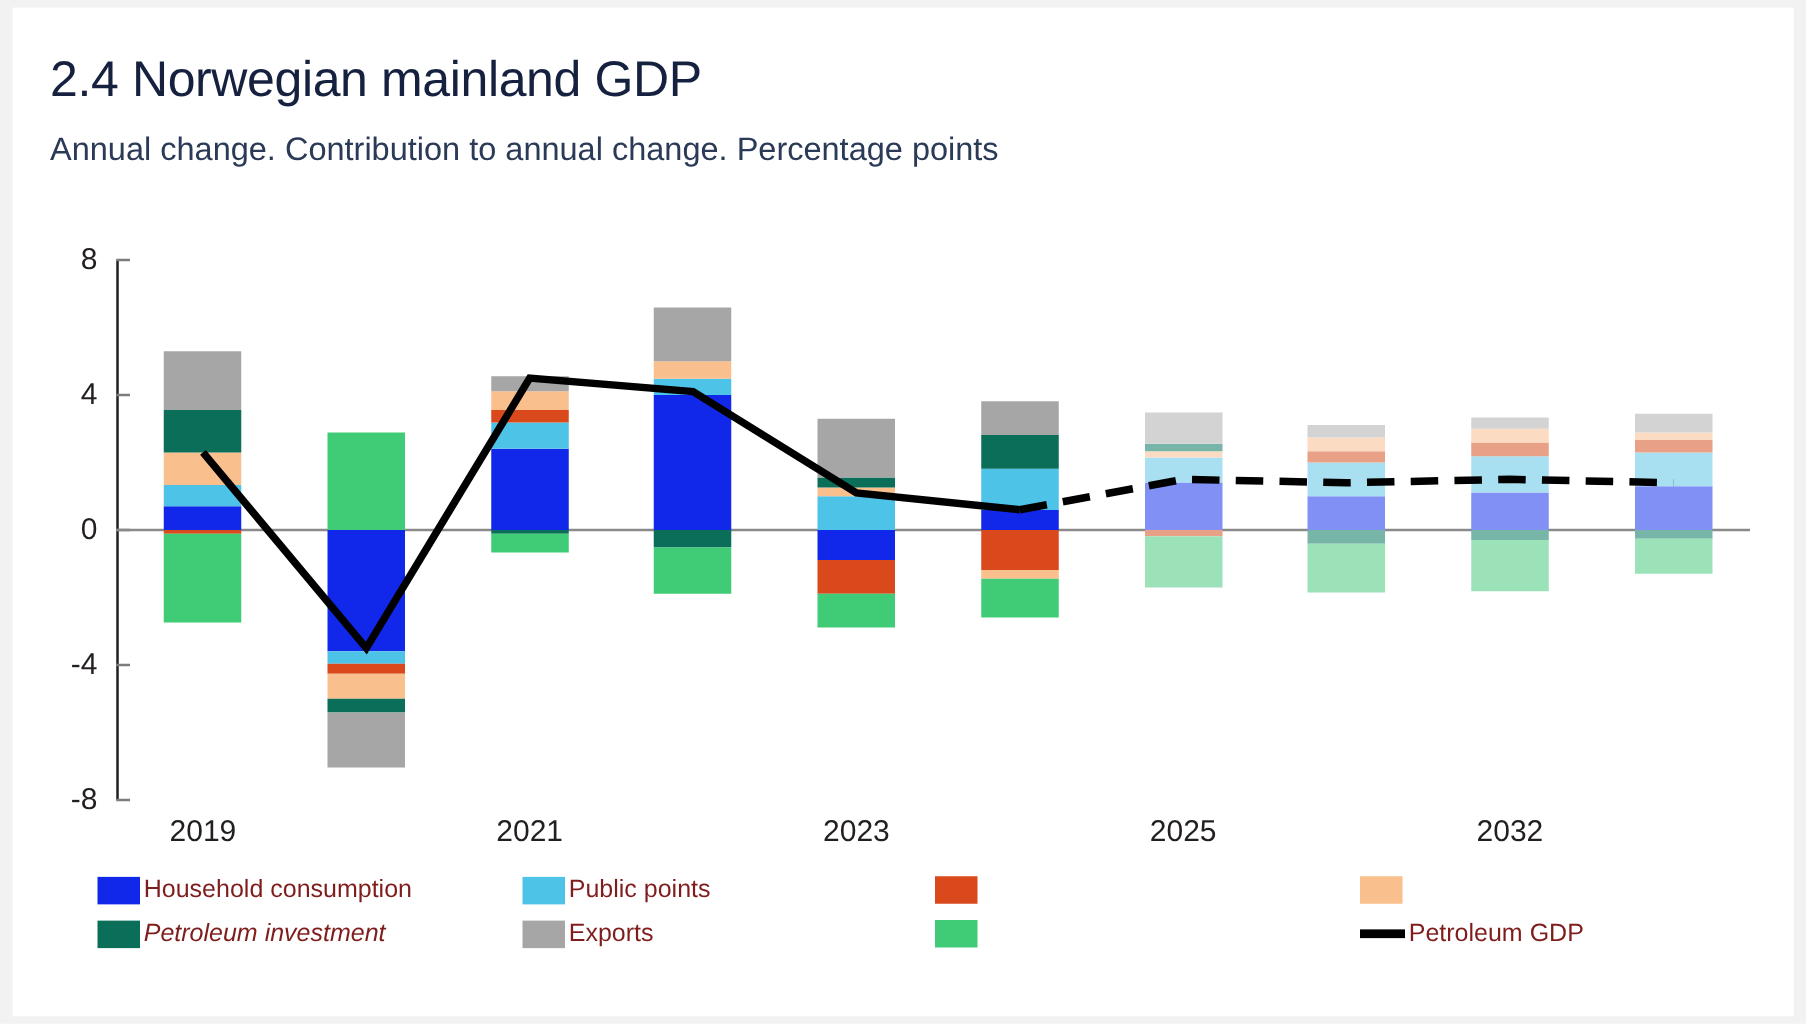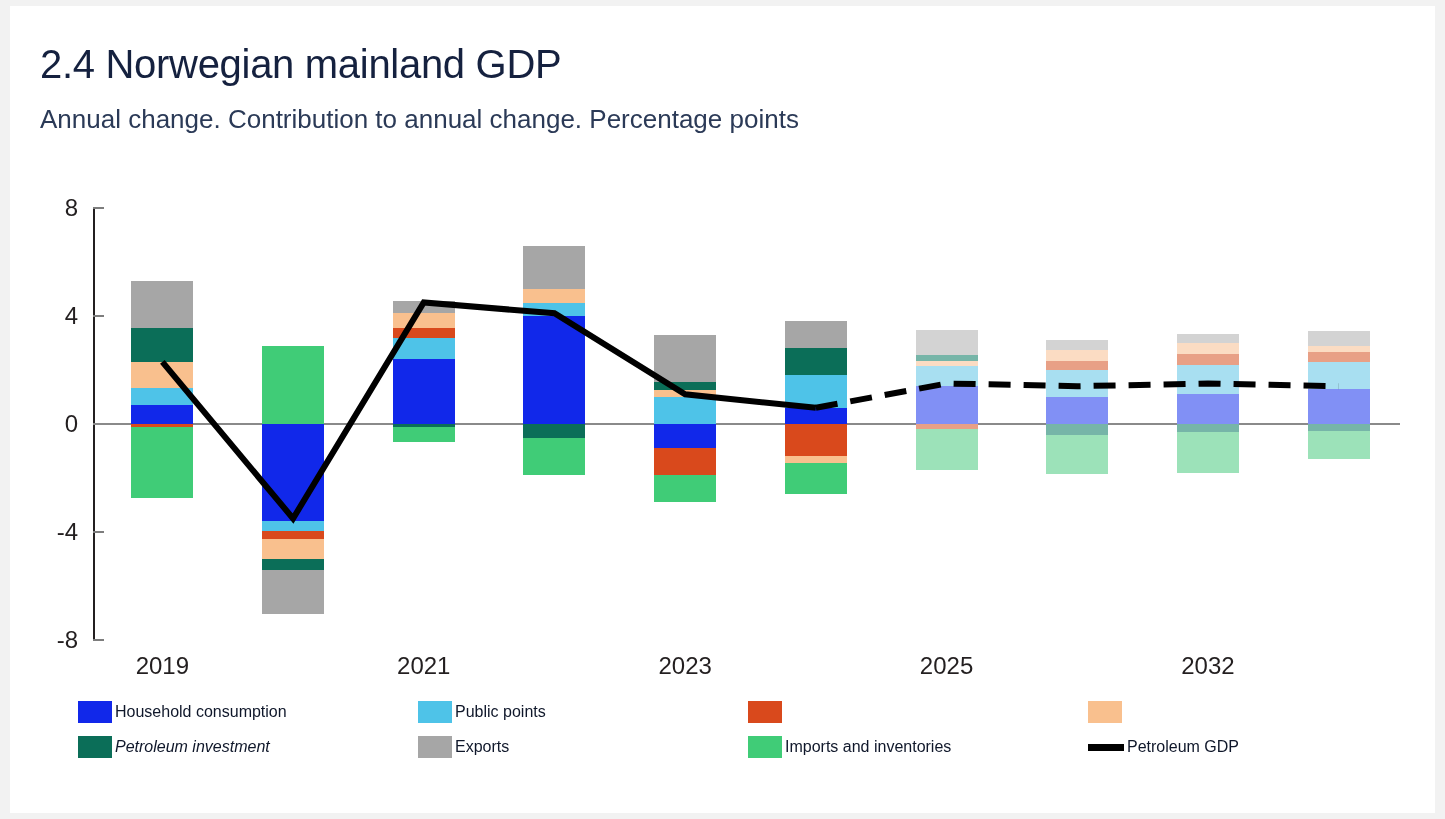--- a/index.html
+++ b/index.html
@@ -64,7 +64,7 @@
   .lg-line{
     width:36px;height:7px;background:#000000;flex:0 0 auto;margin-right:3px;
   }
-  .lg-text{font-size:16px;color:#0f172a;white-space:nowrap;}
+  .lg-text{font-size:20px;color:#7f1d1d;white-space:nowrap;}
 </style>
 </head>
 <body>

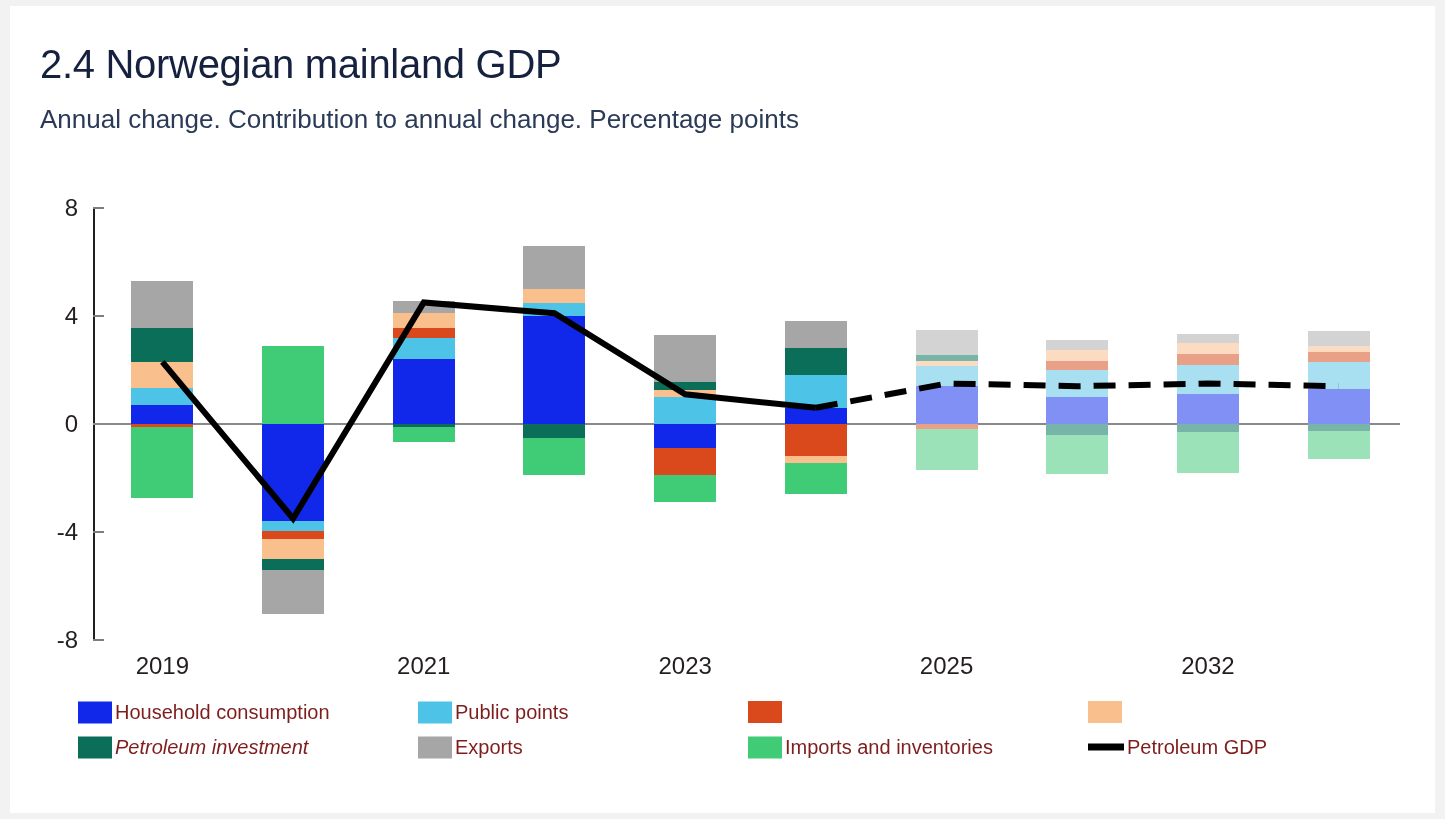--- a/index.html
+++ b/index.html
@@ -213,7 +213,6 @@
       </div>
       <div class="lg-item" style="left: 748px; top: 747px; transform: translateY(-50%);">
         <span class="lg-swatch" style="background: rgb(64, 204, 119);"></span>
-        <span class="lg-text">Imports and inventories</span>
       </div>
       <div class="lg-item" style="left: 1088px; top: 747px; transform: translateY(-50%);">
         <span class="lg-line"></span>

